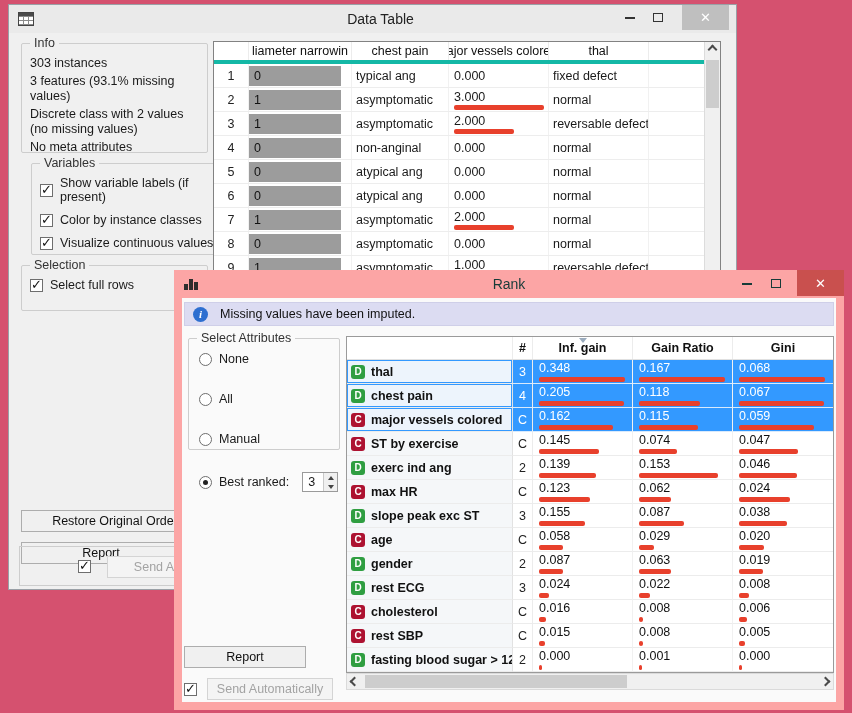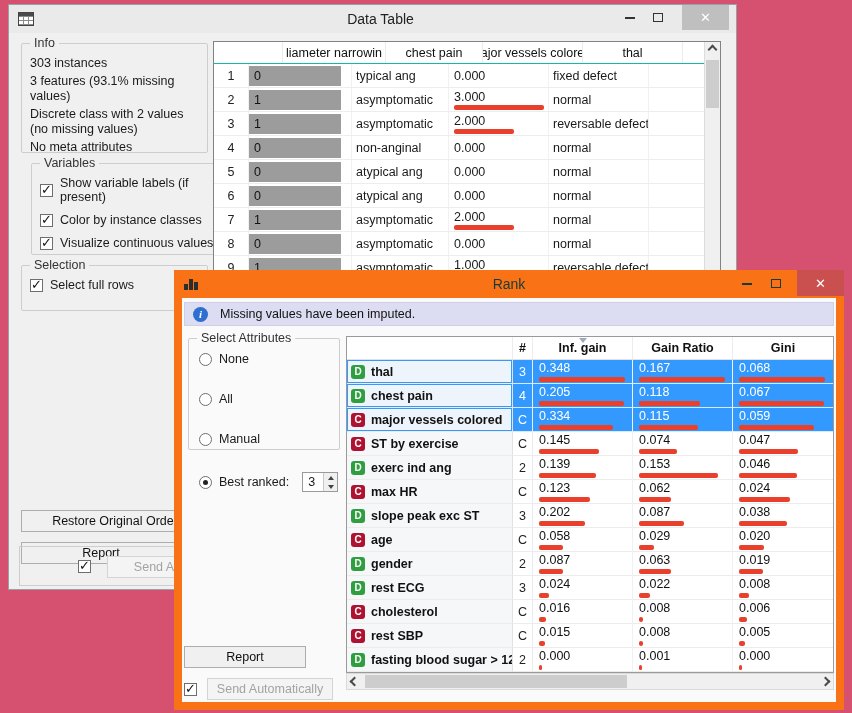--- a/index.html
+++ b/index.html
@@ -62,7 +62,7 @@
   
   .dt-tablewrap { position:absolute; left:204px; top:36px; width:508px; height:544px; border:1px solid #828282; background:#fff; }
   .dt-inner { position:absolute; left:0; top:0; right:16px; bottom:0; overflow:hidden; background:#fff; }
-  .dt-head { display:flex; height:22px; border-bottom:1px solid #14b8a6; background:#fff;padding-left:34px; }
+  .dt-head { display:flex; height:22px; border-bottom:4px solid #14b8a6; background:#fff; }
   .dt-h { display:flex; align-items:center; justify-content:center; font-size:12.5px; color:#111; border-right:1px solid #ececec; overflow:hidden; white-space:nowrap; }
   .dt-row { display:flex; height:24px; border-bottom:1px solid #ededed; background:#fff; }
   .dt-c { display:flex; align-items:center; border-right:1px solid #f1f1f1; padding:0 4px; overflow:hidden; white-space:nowrap; }

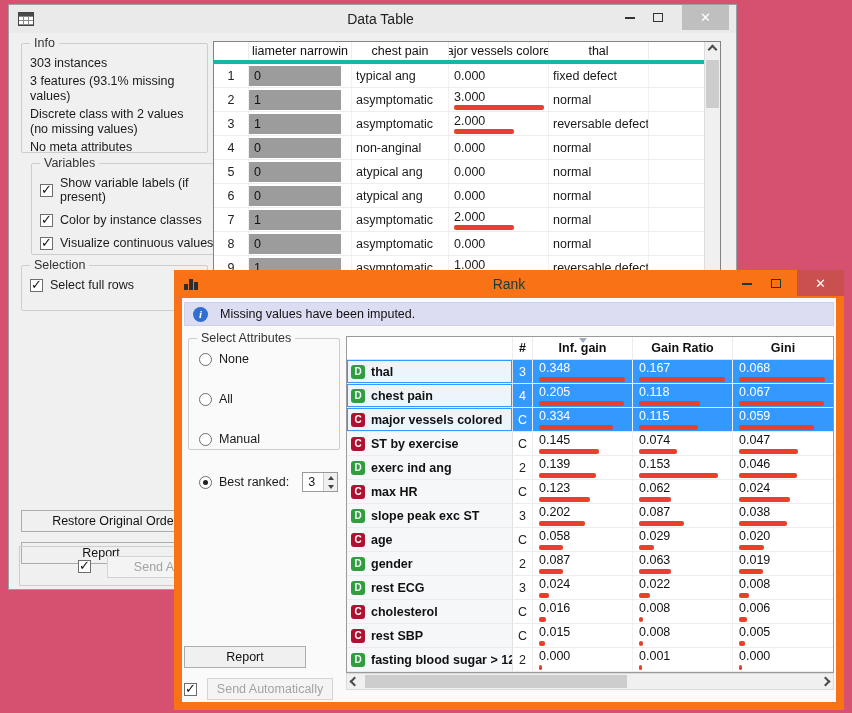--- a/index.html
+++ b/index.html
@@ -78,7 +78,7 @@
   .dt-vthumb { position:absolute; left:1px; right:1px; top:18px; height:48px; background:#cdcdcd; }
 
   
-  .rk { position:absolute; left:174px; top:270px; width:670px; height:440px; background:#f97316; }
+  .rk { position:absolute; left:174px; top:270px; width:670px; height:440px; background:#fca5a5; }
   .rk-titlebar { position:relative; height:28px; }
   .rk-title { position:absolute; left:0; right:0; top:0; line-height:28px; text-align:center; font-size:14px; color:#173b38; }
   .rk-appicon { position:absolute; left:10px; top:8px; width:16px; height:12px; display:flex; align-items:flex-end; gap:1px; }

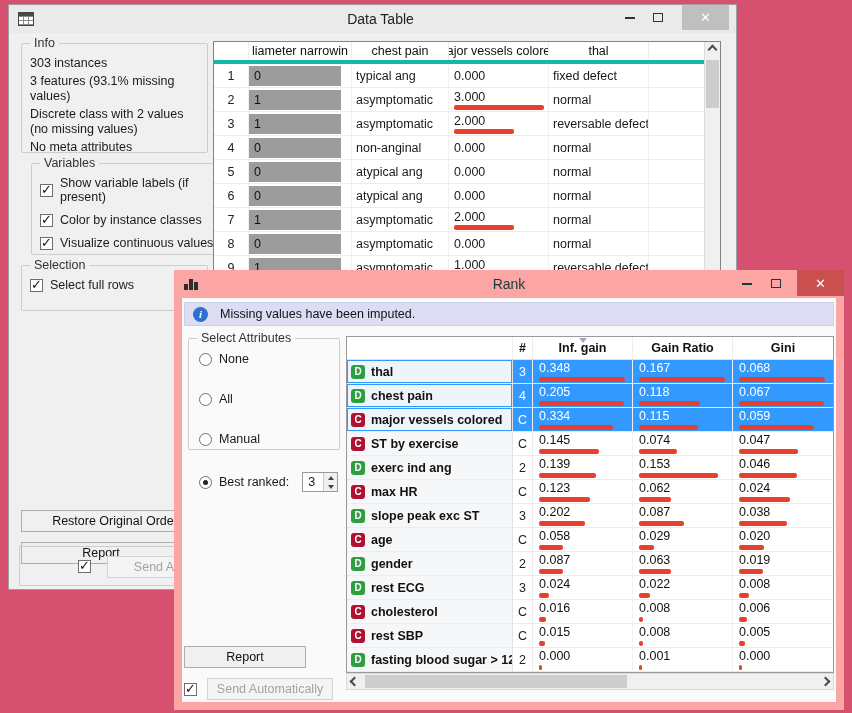--- a/index.html
+++ b/index.html
@@ -445,7 +445,7 @@
               </div>
               <div class="rk-num">C</div>
               <div class="rk-m">
-                <span class="mv">0.334</span>
+                <span class="mv">0.162</span>
                 <span class="bar" style="width: 74px;"></span>
               </div>
               <div class="rk-m">

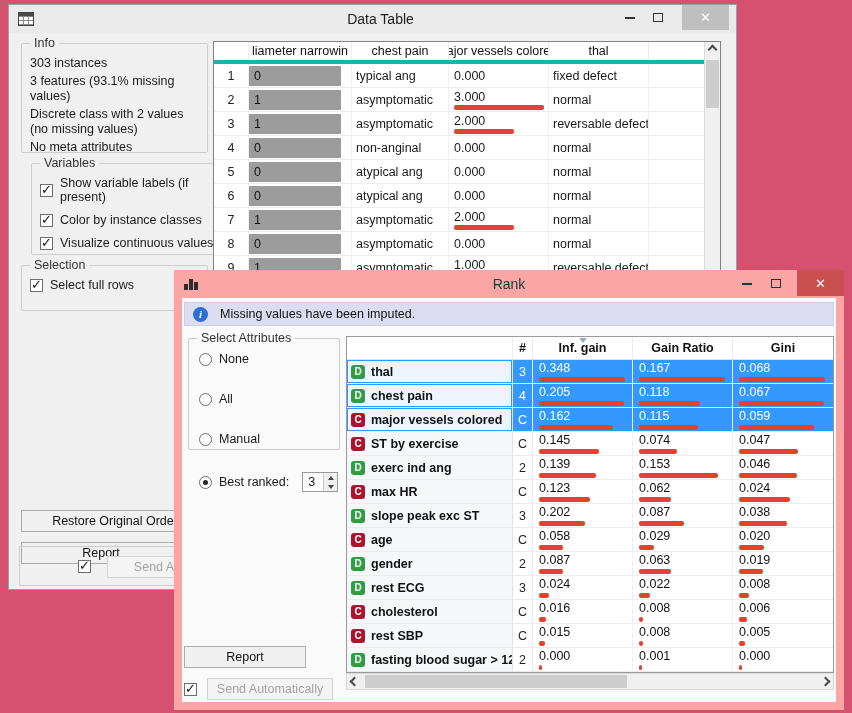--- a/index.html
+++ b/index.html
@@ -521,7 +521,7 @@
               </div>
               <div class="rk-num">3</div>
               <div class="rk-m">
-                <span class="mv">0.202</span>
+                <span class="mv">0.155</span>
                 <span class="bar" style="width: 46px;"></span>
               </div>
               <div class="rk-m">

